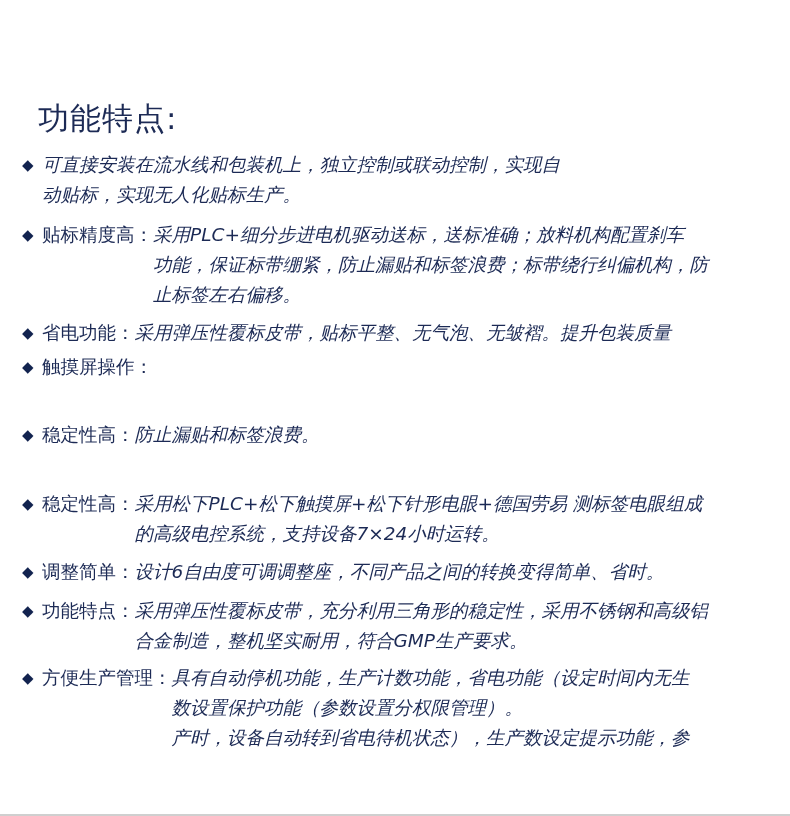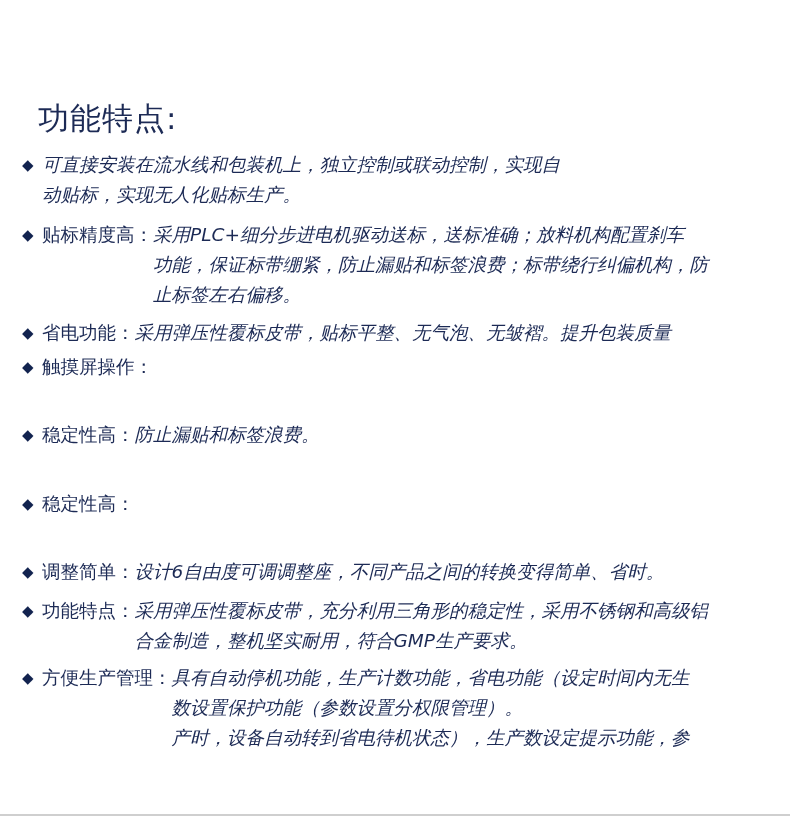--- a/index.html
+++ b/index.html
@@ -73,6 +73,10 @@
   <div class="row">
     <span class="bullet">◆</span>
     <span class="label">稳定性高：</span>
+    <span class="lines">
+      <span class="line">采用松下PLC+松下触摸屏+松下针形电眼+德国劳易 测标签电眼组成</span>
+      <span class="line">的高级电控系统，支持设备7×24小时运转。</span>
+    </span>
   </div>
 </div>
 

